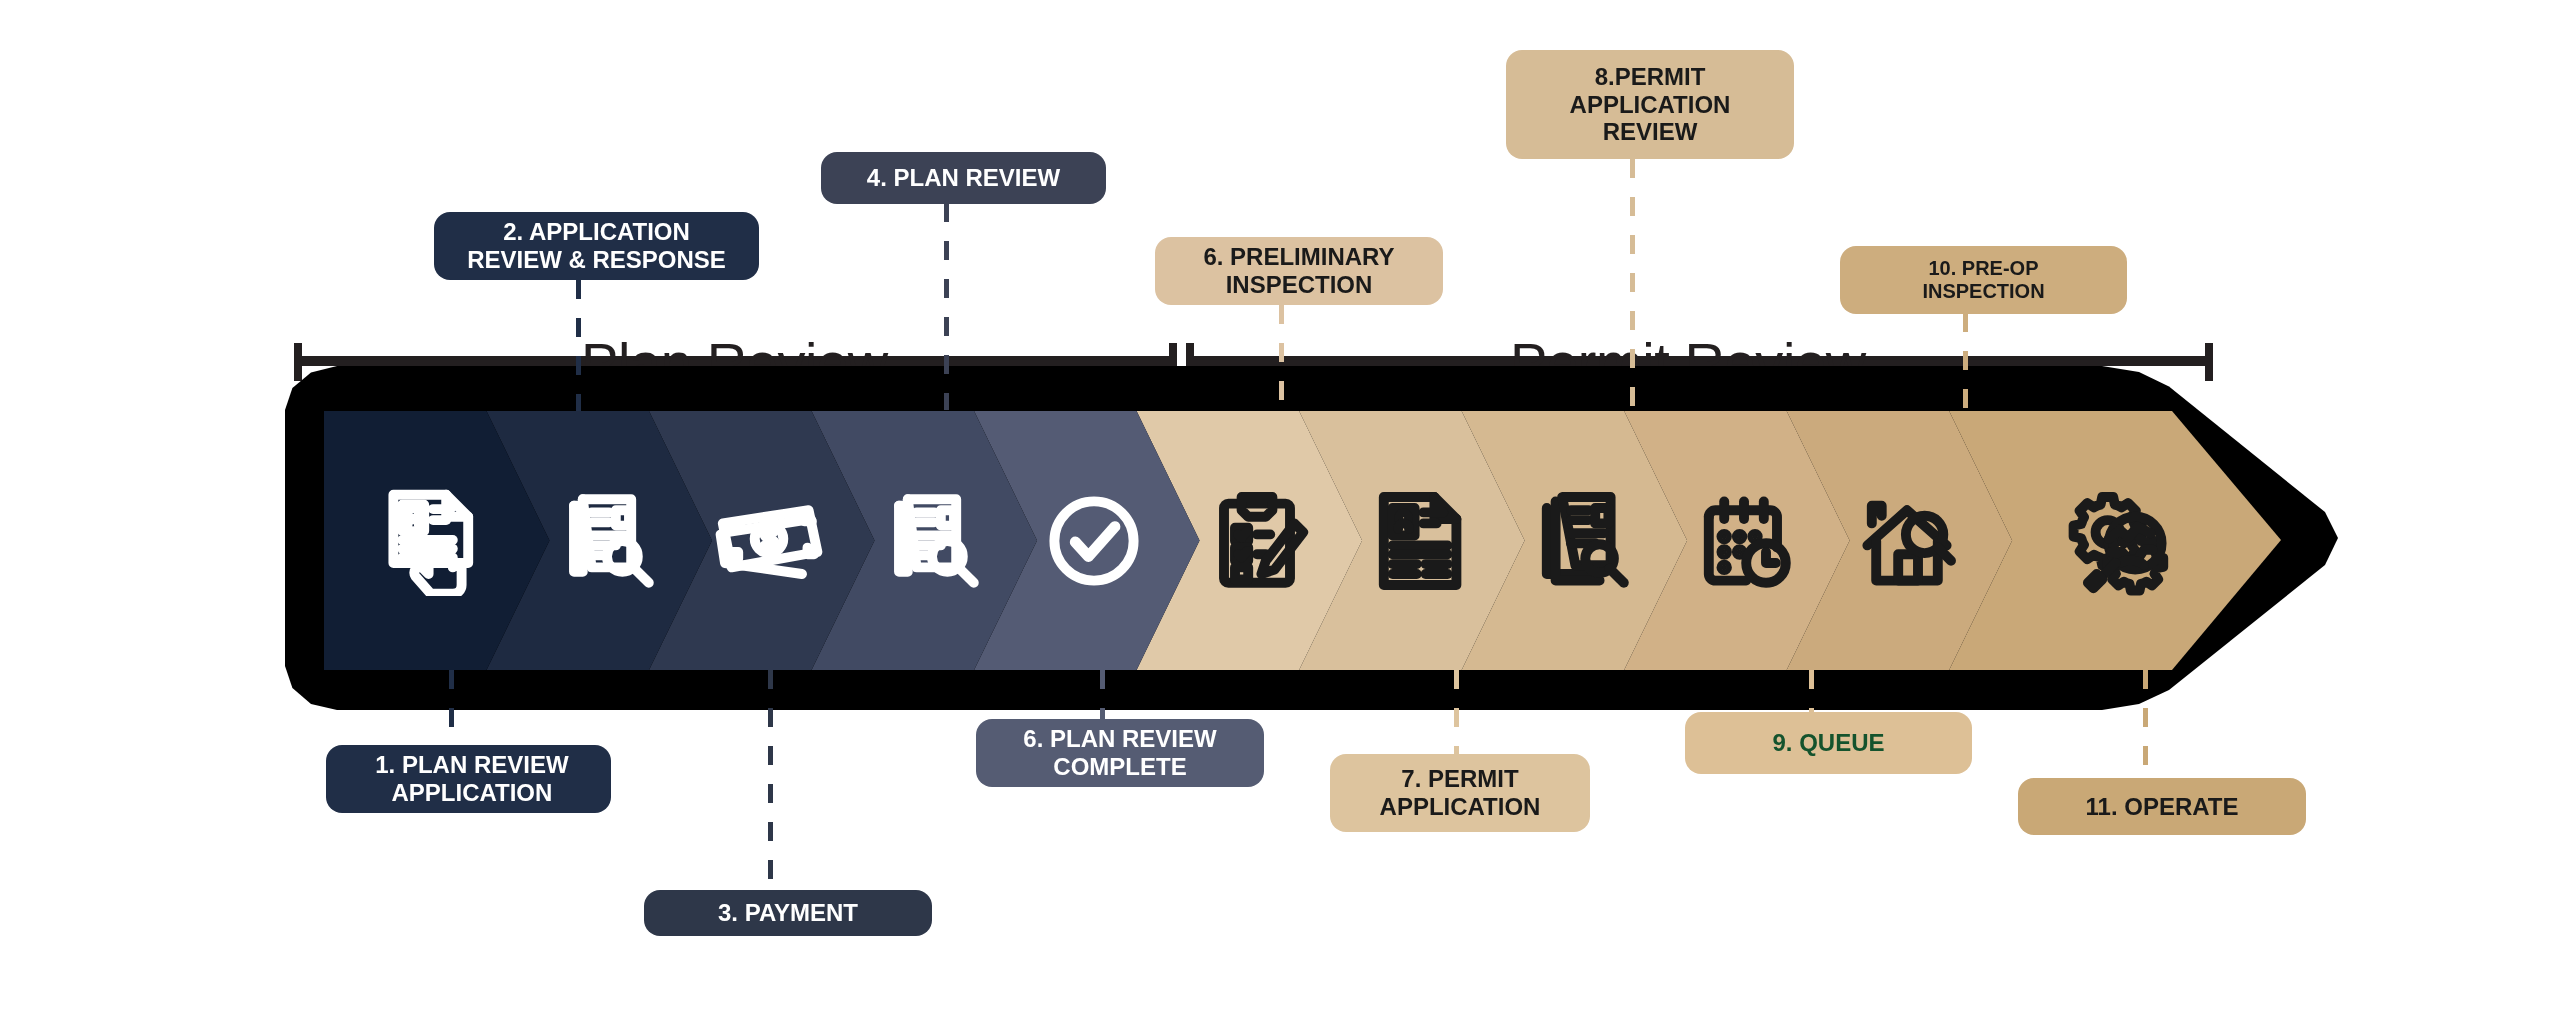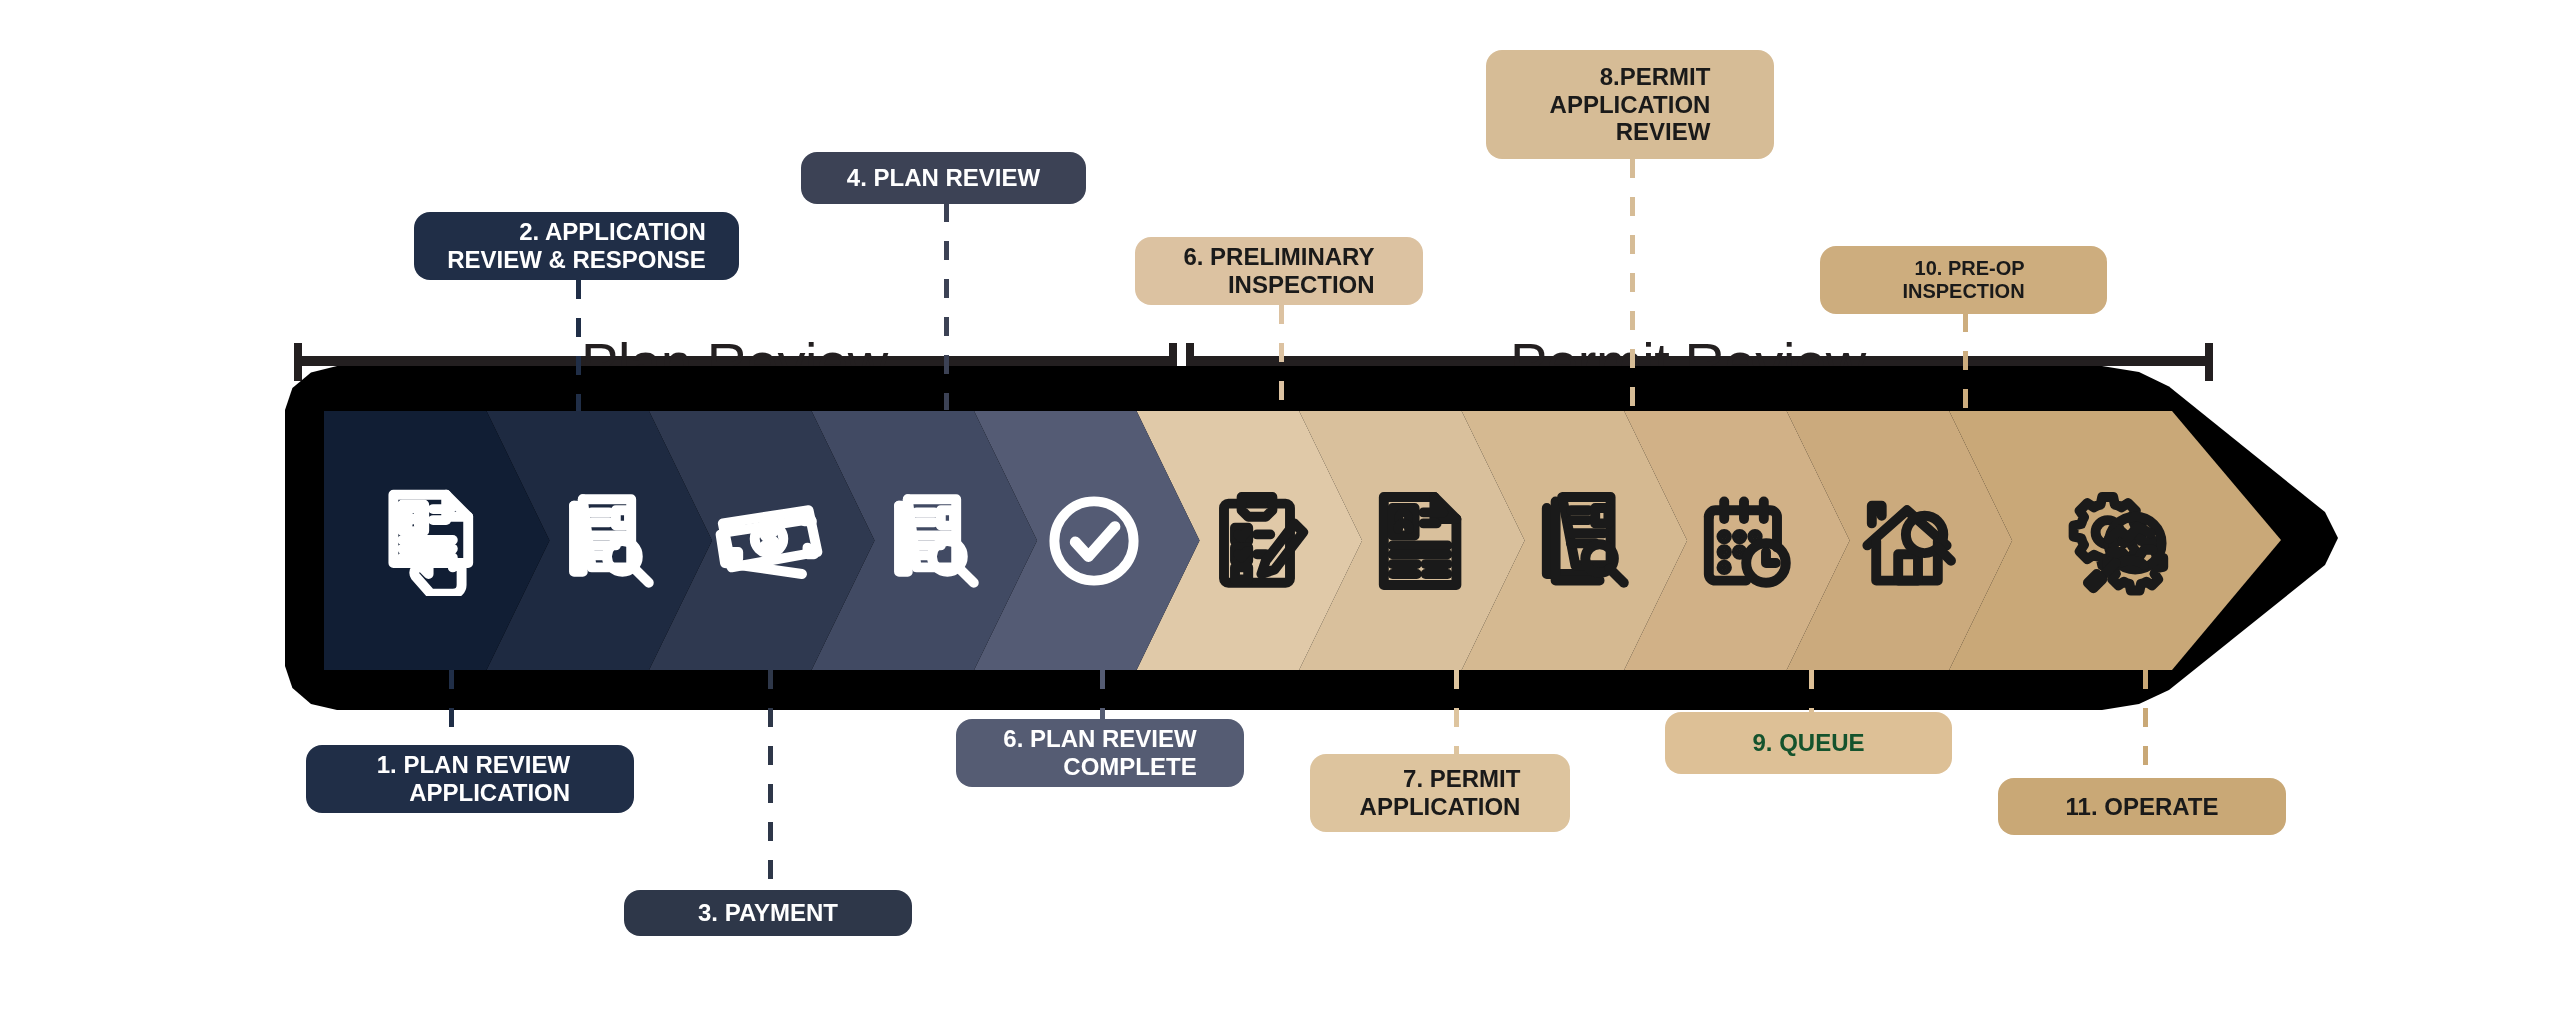--- a/index.html
+++ b/index.html
@@ -44,9 +44,9 @@
 
   
   .pill{position:absolute;border-radius:16px;display:flex;align-items:center;
-        justify-content:center;text-align:right;padding:0 13.2px;
+        justify-content:center;text-align:center;padding:0 13.2px;
         font-weight:700;line-height:1.16;box-sizing:border-box;
-        font-family:"Liberation Sans",sans-serif;}
+        font-family:"Liberation Sans",sans-serif;margin-left:20px;}
   .pill span{display:block;white-space:pre-line;}
 </style>
 </head>

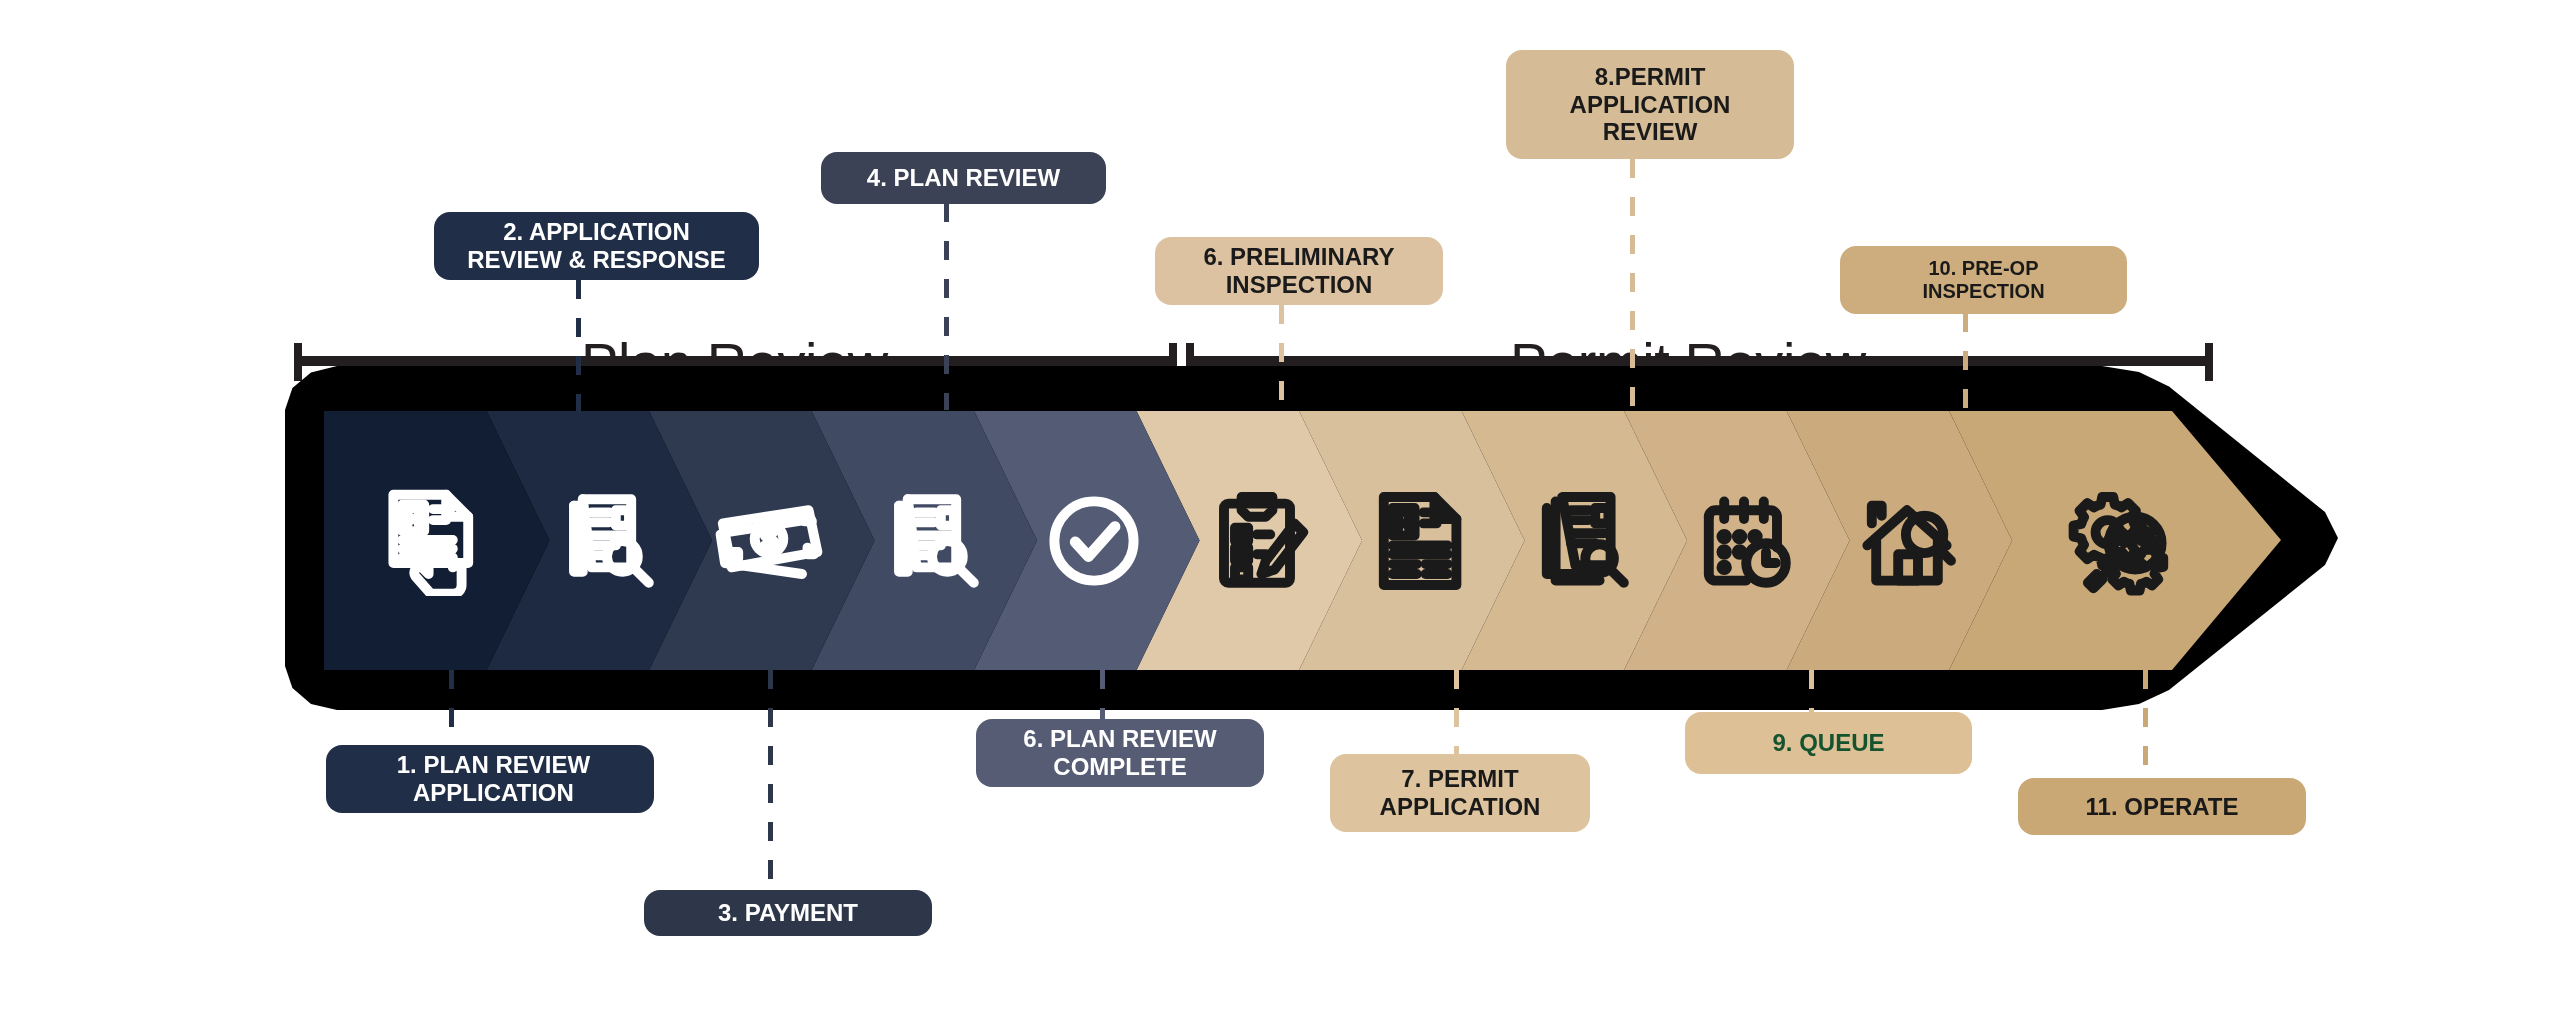--- a/index.html
+++ b/index.html
@@ -264,7 +264,7 @@
     </div>
 
   <div id="pills">
-      <div class="pill" style="width: 328px; height: 68px; left: 306px; top: 745px; background: rgb(32, 46, 71); color: rgb(255, 255, 255); font-size: 24px; padding-left: 20px;">
+      <div class="pill" style="width: 285px; height: 68px; left: 306px; top: 745px; background: rgb(32, 46, 71); color: rgb(255, 255, 255); font-size: 24px; padding-left: 20px;">
         <span>1. PLAN REVIEW
 APPLICATION</span>
       </div>

